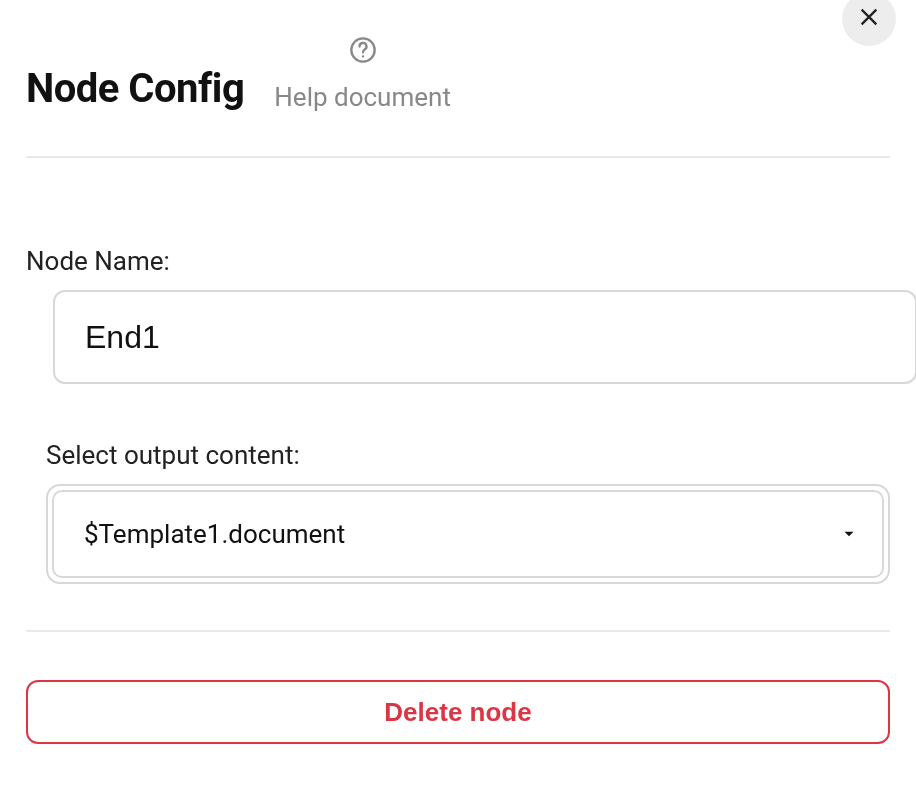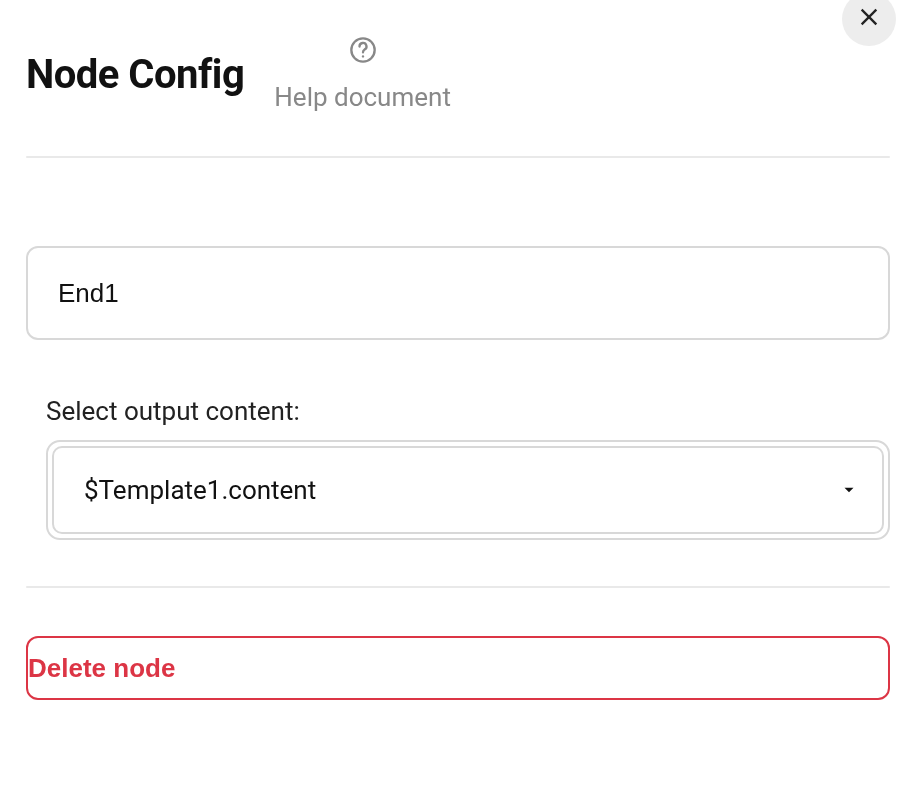--- a/index.html
+++ b/index.html
@@ -16,7 +16,7 @@
   }
   .close-btn svg { width: 22px; height: 22px; stroke: #222; stroke-width: 2.5; }
   .header {
-    display: flex; align-items: center; gap: 30px;
+    display: flex; align-items: flex-end; gap: 30px;
     padding: 36px 26px 0 26px;
   }
   .title { font-size: 40px; font-weight: 700; color: #111; letter-spacing: -0.5px; }

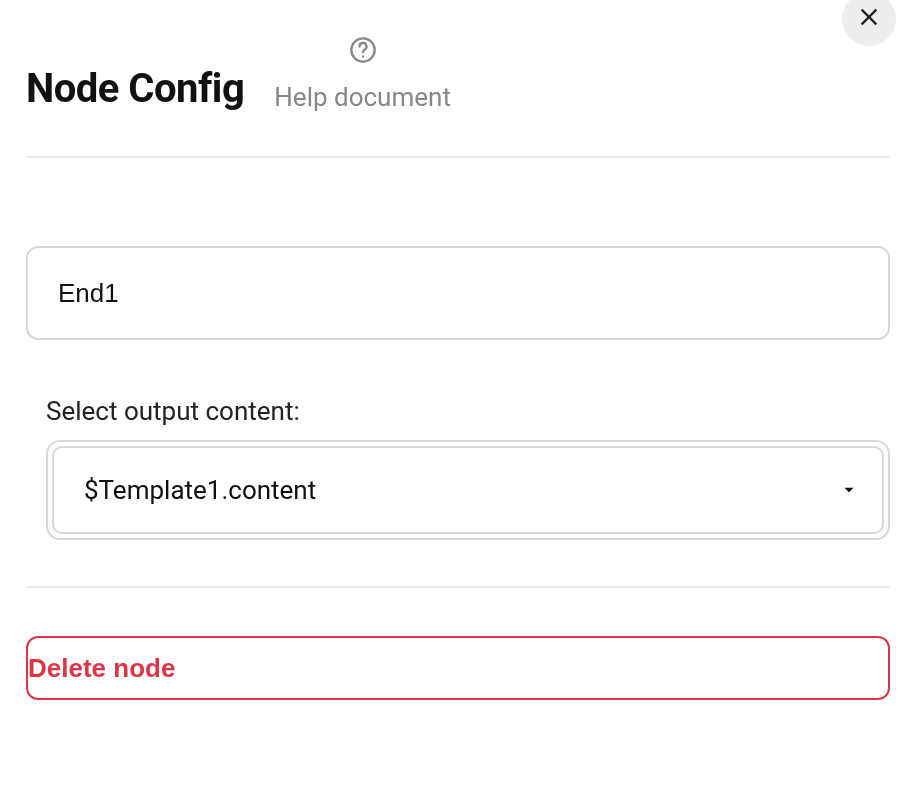--- a/index.html
+++ b/index.html
@@ -94,6 +94,7 @@
   <div class="divider"></div>
 
   <div class="form-group fg-name">
+    <div class="label">Node Name:</div>
     <input class="text-input" type="text" value="End1" style="">
   </div>
 

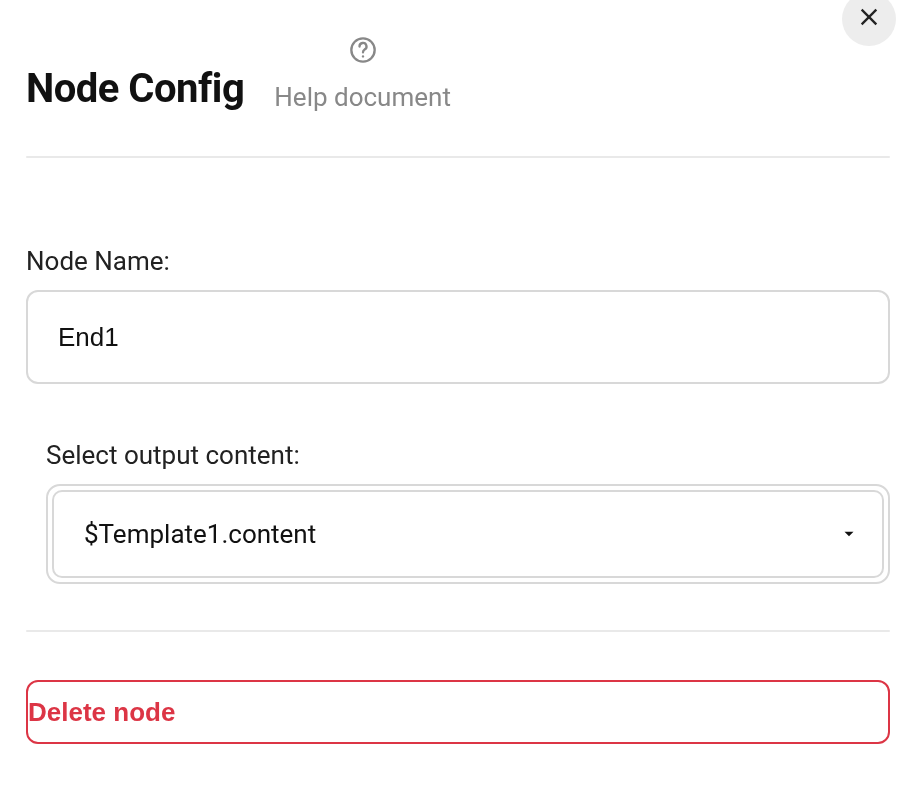--- a/index.html
+++ b/index.html
@@ -30,8 +30,9 @@
   .text-input {
     width: 100%; height: 94px;
     border: 2px solid #d8d8d8; border-radius: 12px;
-    font-size: 26px; color: #111; padding: 12px 30px;
+    font-size: 32px; color: #111; padding: 12px 30px;
     background: #fff;
+    margin-left: 27px;
   }
 
   .fg-select { margin-top: 56px; padding-left: 46px; }

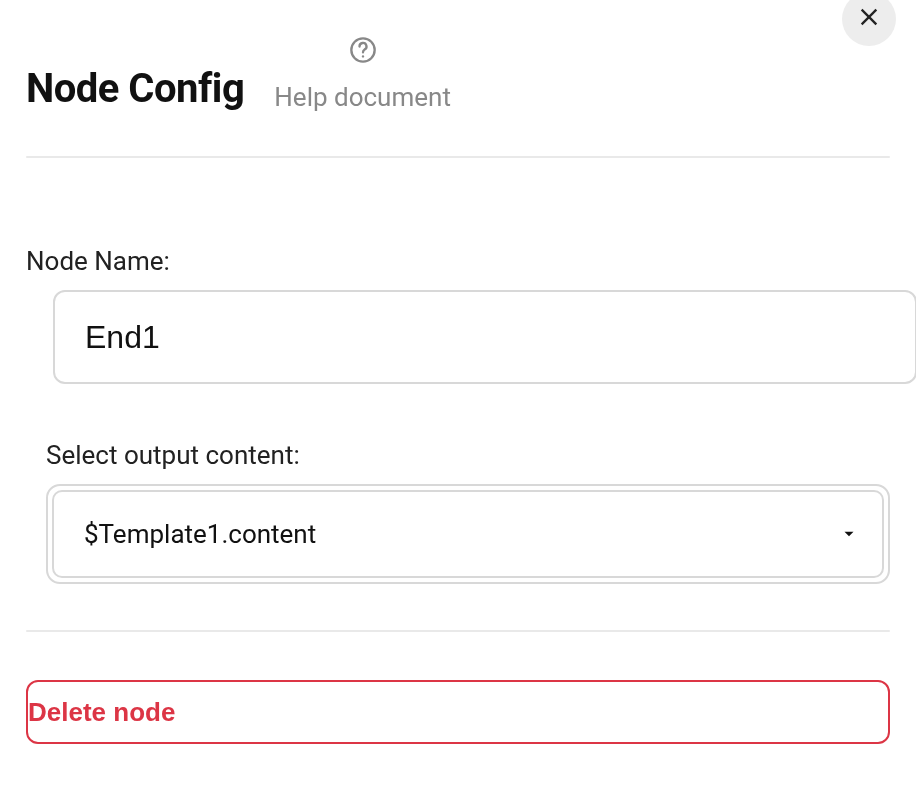--- a/index.html
+++ b/index.html
@@ -103,7 +103,7 @@
     <div class="label">Select output content:</div>
     <div class="select-wrap">
       <div class="select-inner">
-        <span>$Template1.content</span>
+        <span>$Template1.document</span>
         <span class="caret">
           <svg viewBox="0 0 24 24">
               <path d="M6 9l6 6 6-6z"></path>

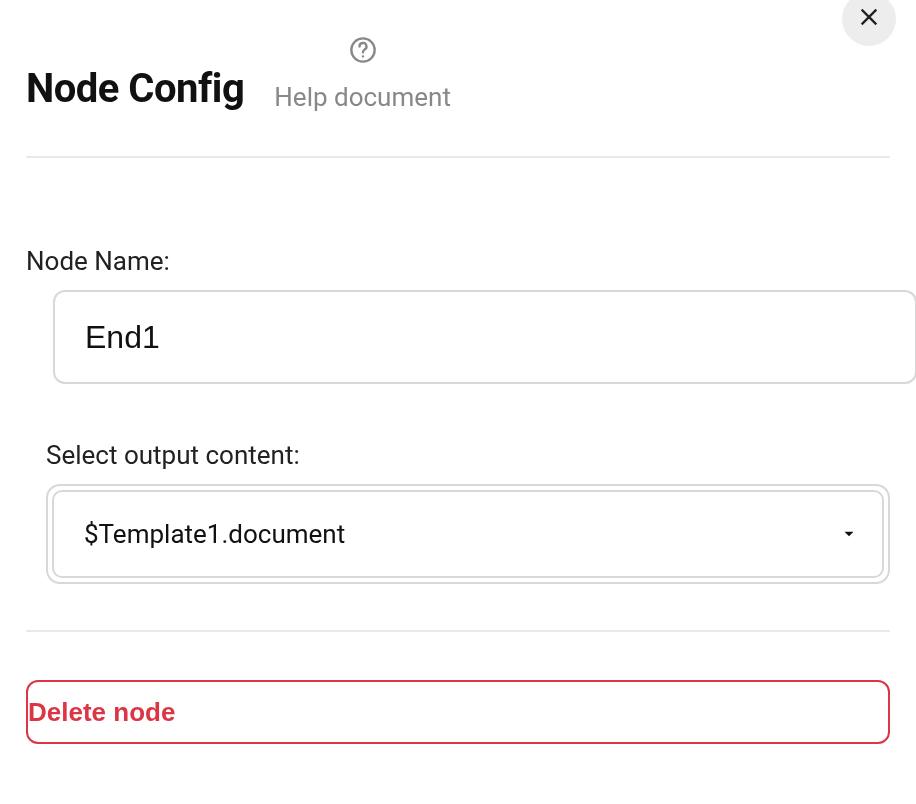--- a/index.html
+++ b/index.html
@@ -61,7 +61,7 @@
     background: #fff; color: #dc3545;
     font-size: 26px; font-weight: 600;
     cursor: pointer;
-    display: flex; align-items: center; justify-content: flex-start;
+    display: flex; align-items: center; justify-content: center;
   }
 </style>
 </head>

